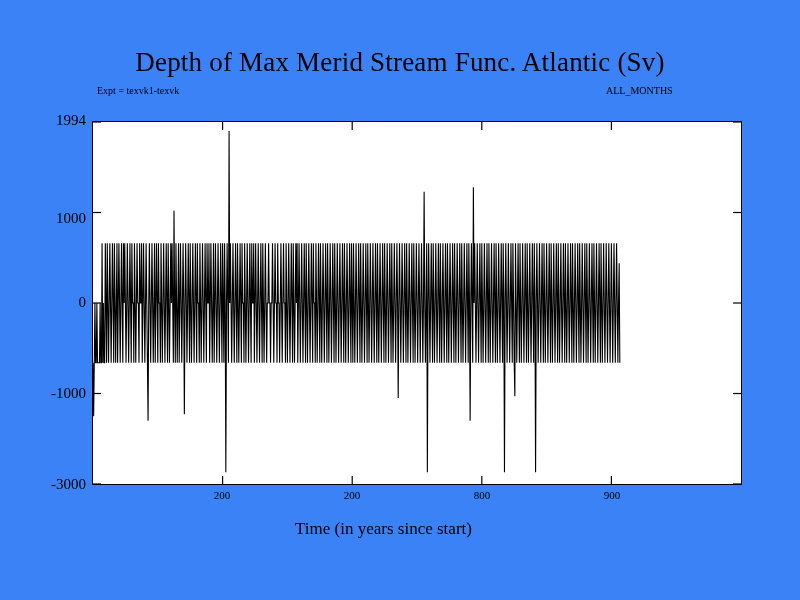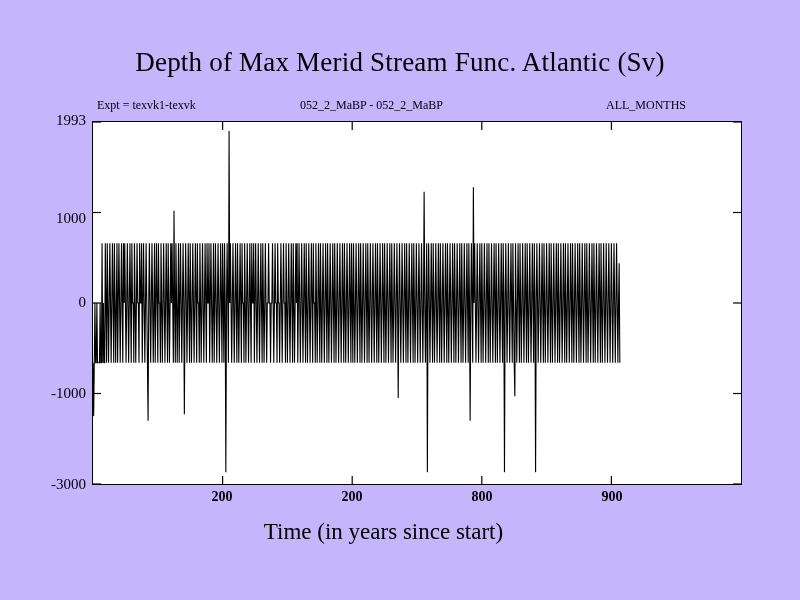--- a/index.html
+++ b/index.html
@@ -18,7 +18,7 @@
     position: relative;
     width: 800px;
     height: 600px;
-    background: #c4b5fd;
+    background: #3b82f6;
   }
   #chart-title {
     position: absolute;

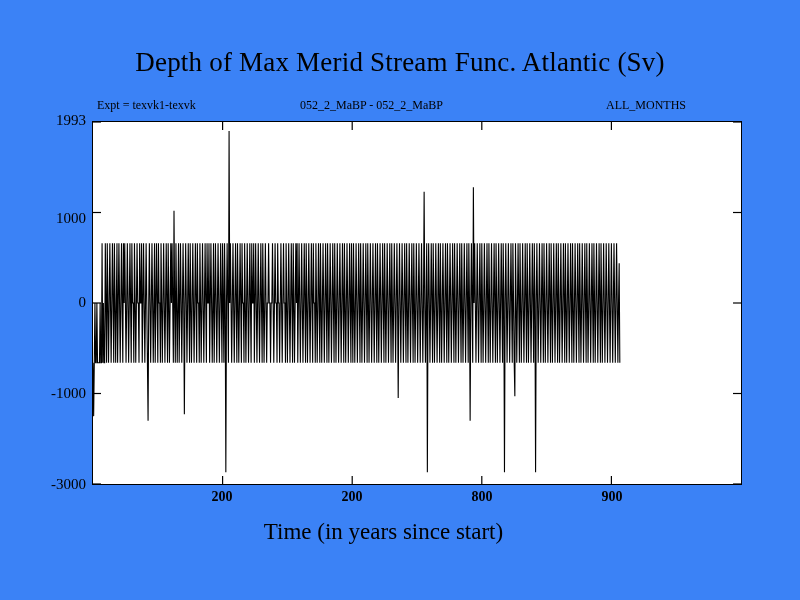--- a/index.html
+++ b/index.html
@@ -33,8 +33,8 @@
   }
   .subtitle {
     position: absolute;
-    top: 98px;
-    font-size: 12px;
+    top: 85px;
+    font-size: 10px;
     font-family: "Liberation Serif", serif;
     white-space: nowrap;
   }

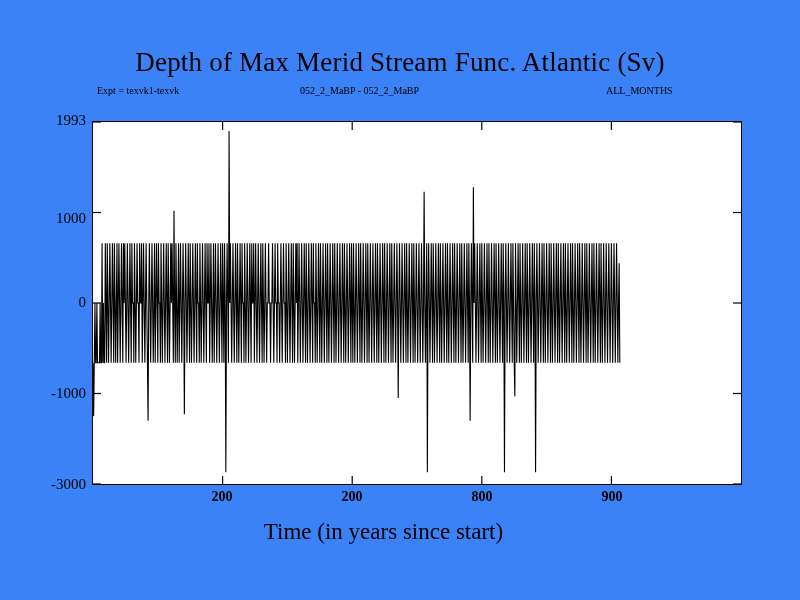--- a/index.html
+++ b/index.html
@@ -118,7 +118,6 @@
   <div id="chart-title">Depth of Max Merid Stream Func. Atlantic (Sv)</div>
 
   <div class="subtitle" id="subtitle-left">Expt = texvk1-texvk</div>
-  <div class="subtitle" id="subtitle-center">052_2_MaBP - 052_2_MaBP</div>
   <div class="subtitle" id="subtitle-right">ALL_MONTHS</div>
 
   <div id="plot-area">

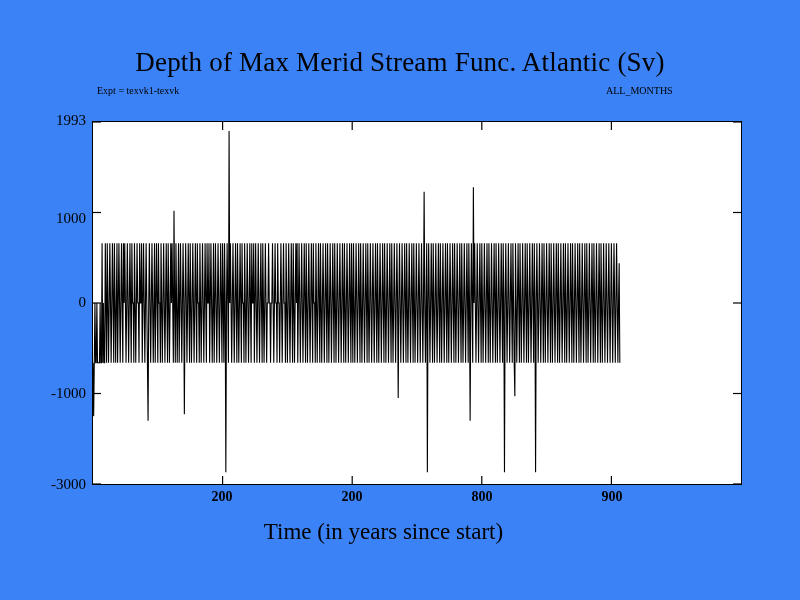--- a/index.html
+++ b/index.html
@@ -157,7 +157,7 @@
       <div class="ytick-row ytick-label" style="top: 273px;">-1000</div>
       <div class="ytick-row ytick-label" style="top: 182px;">0</div>
       <div class="ytick-row ytick-label" style="top: 98px;">1000</div>
-      <div class="ytick-row ytick-label" style="top: 0px;">1993</div>
+      <div class="ytick-row ytick-label" style="top: 0px;">1994</div>
     </div>
   <div id="xtick-wrap">
       <div class="xtick-label" style="left: 130px;">200</div>

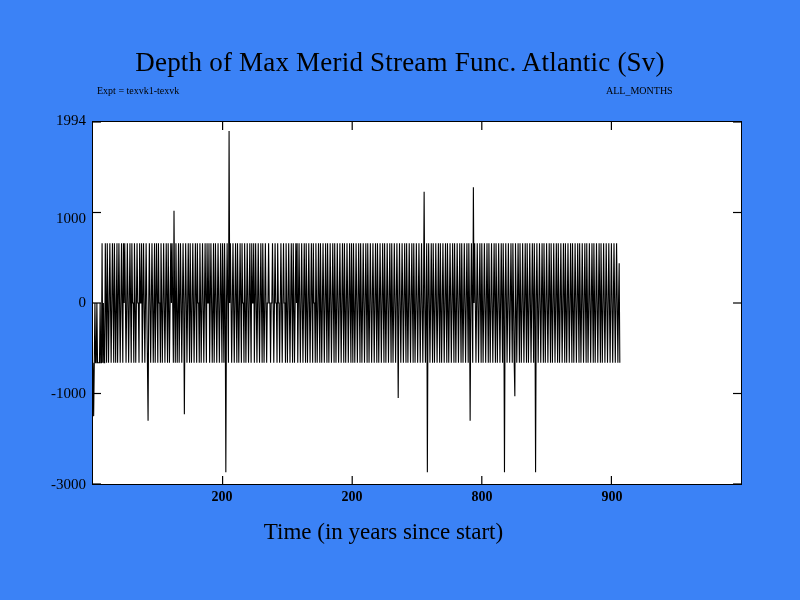--- a/index.html
+++ b/index.html
@@ -103,11 +103,10 @@
   .xtick-label {
     position: absolute;
     top: 0;
-    font-size: 14px;
+    font-size: 11px;
     font-family: "Liberation Serif", serif;
     transform: translateX(-50%);
     white-space: nowrap;
-    font-weight: bold;
   }
 </style>
 </head>

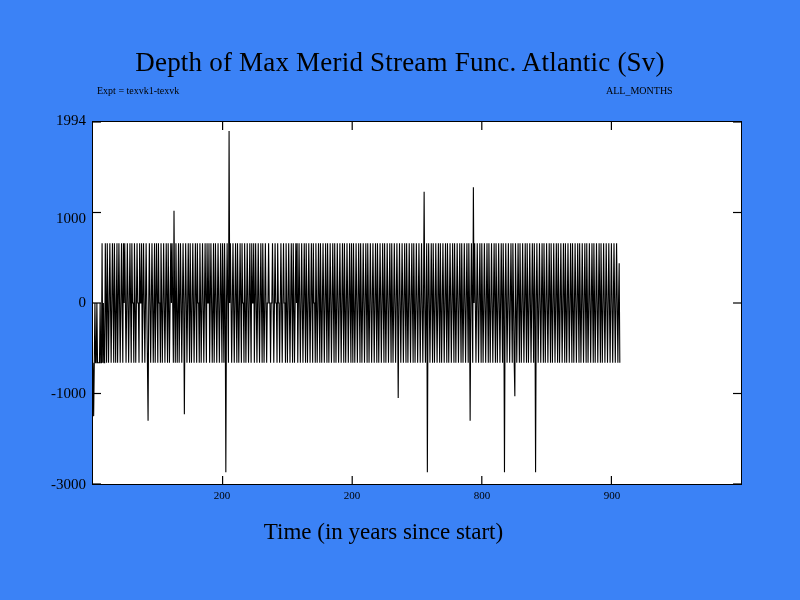--- a/index.html
+++ b/index.html
@@ -48,7 +48,7 @@
     top: 519px;
     width: 767px;
     text-align: center;
-    font-size: 23px;
+    font-size: 17px;
     font-family: "Liberation Serif", serif;
   }
 

